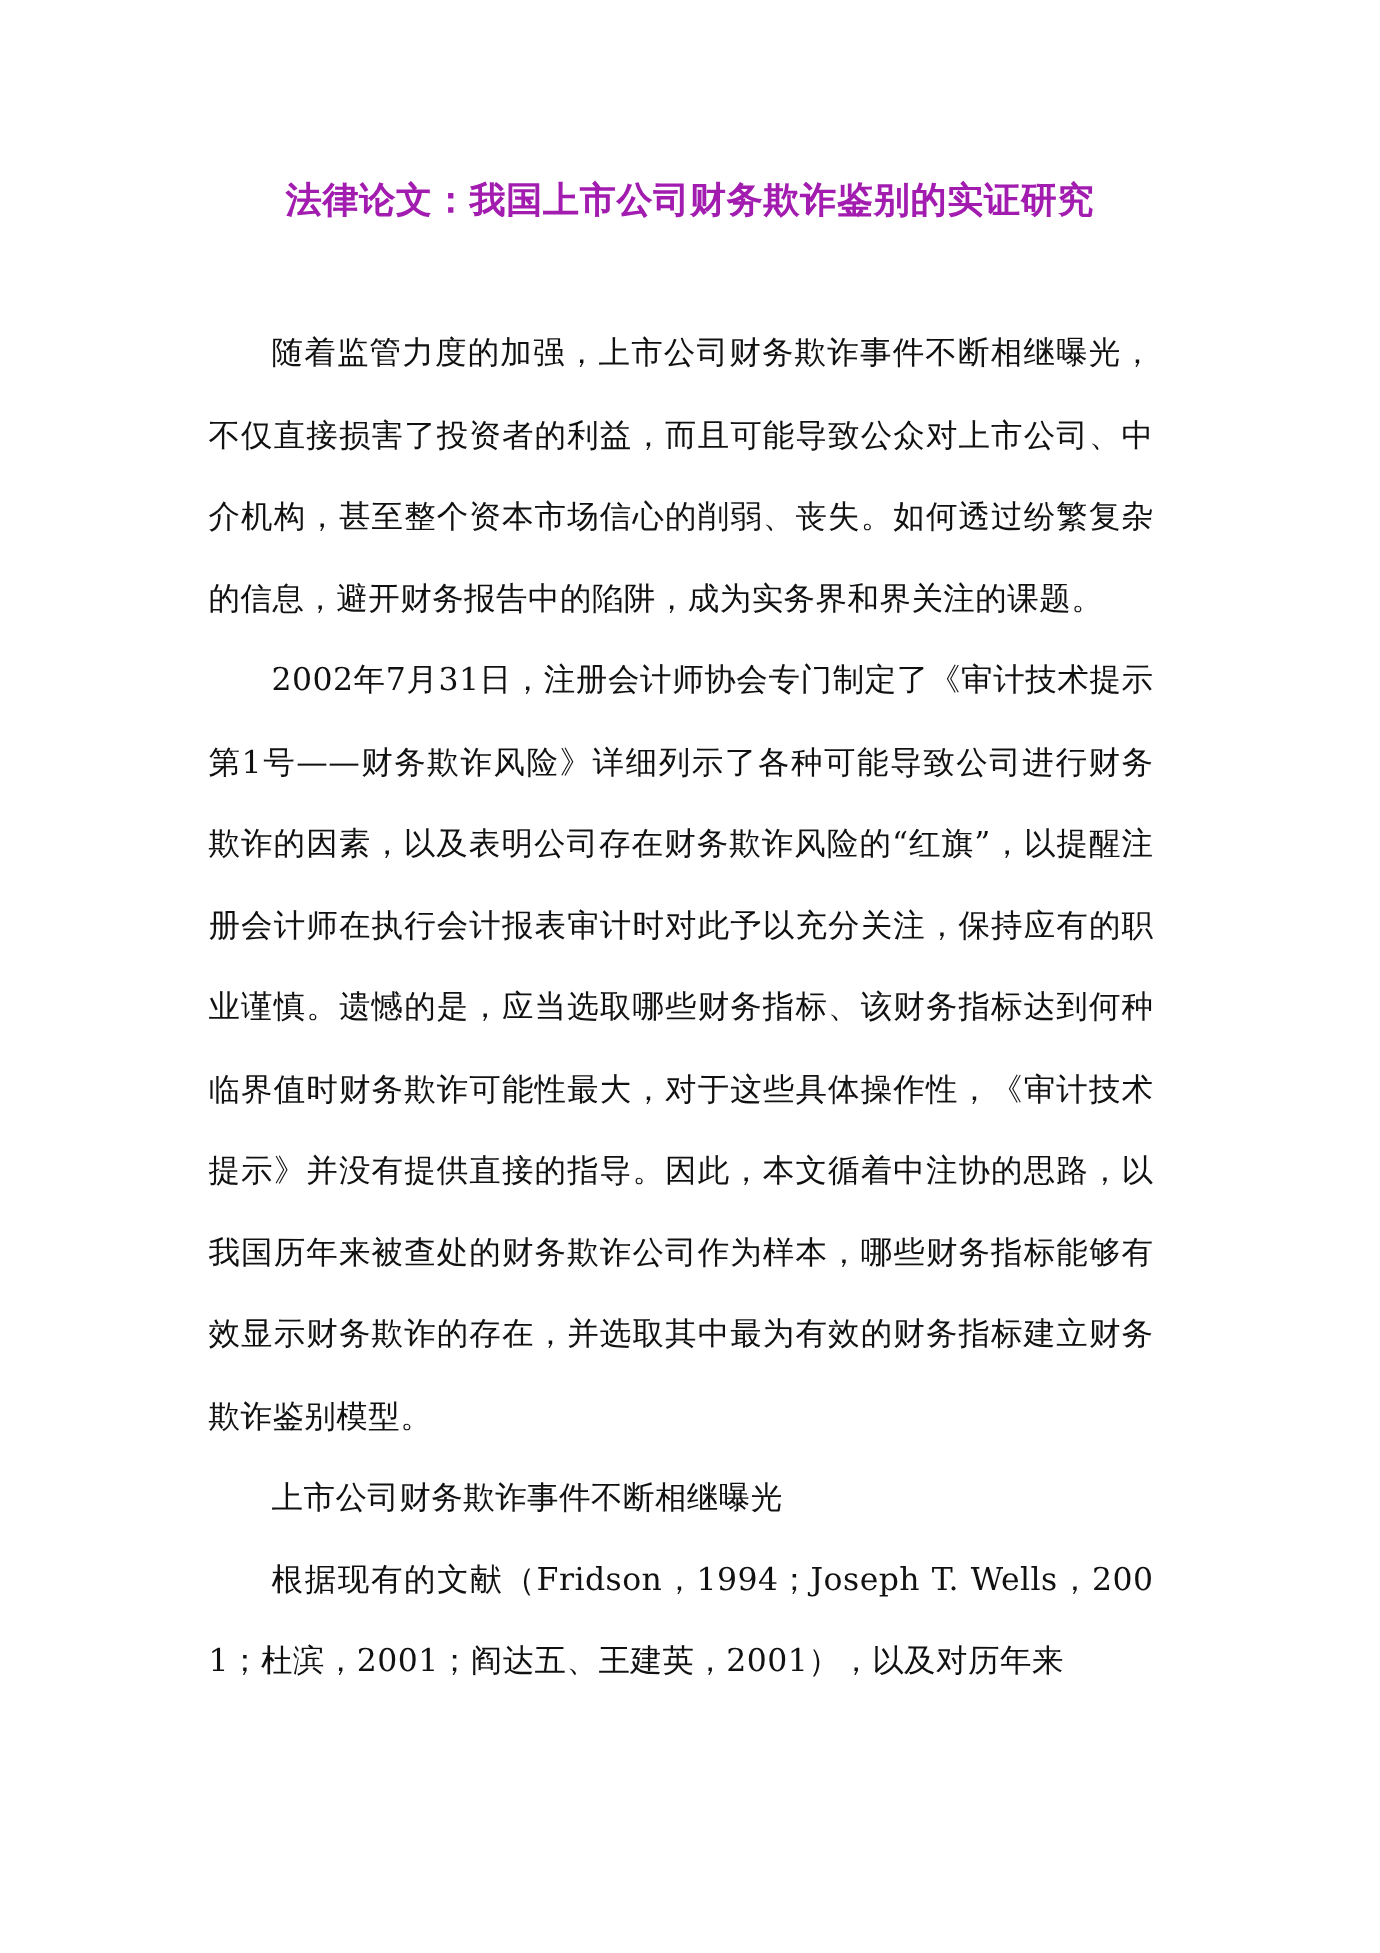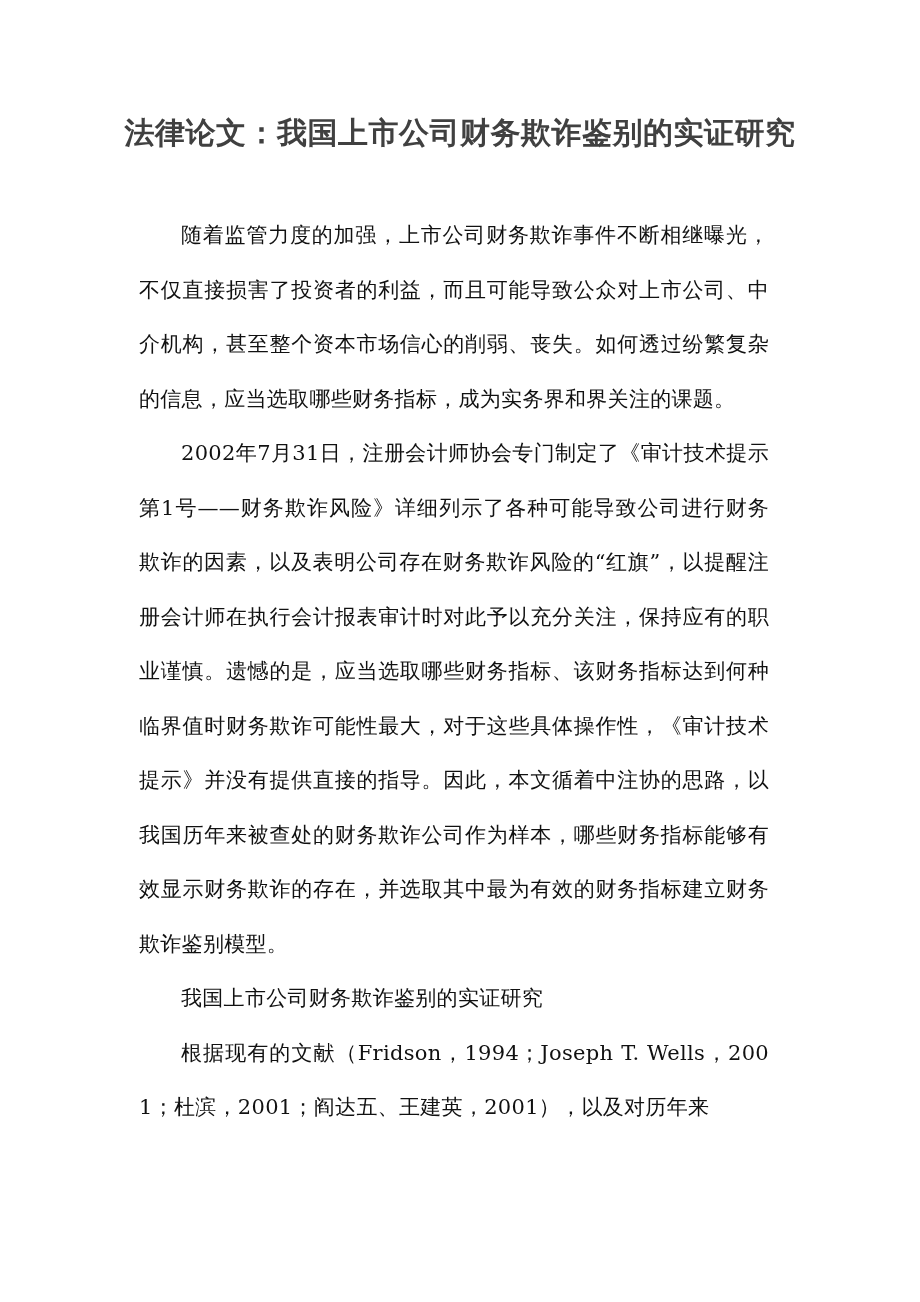--- a/index.html
+++ b/index.html
@@ -27,10 +27,10 @@
       top: 108px;
       width: 720px;
       text-align: center;
-      color: #404040;
+      color: #a21caf;
       font-family: "DejaVu Sans", "Liberation Sans", sans-serif;
       font-weight: bold;
-      font-size: 30px;
+      font-size: 24px;
       line-height: 50px;
       letter-spacing: 0.5px;
     }

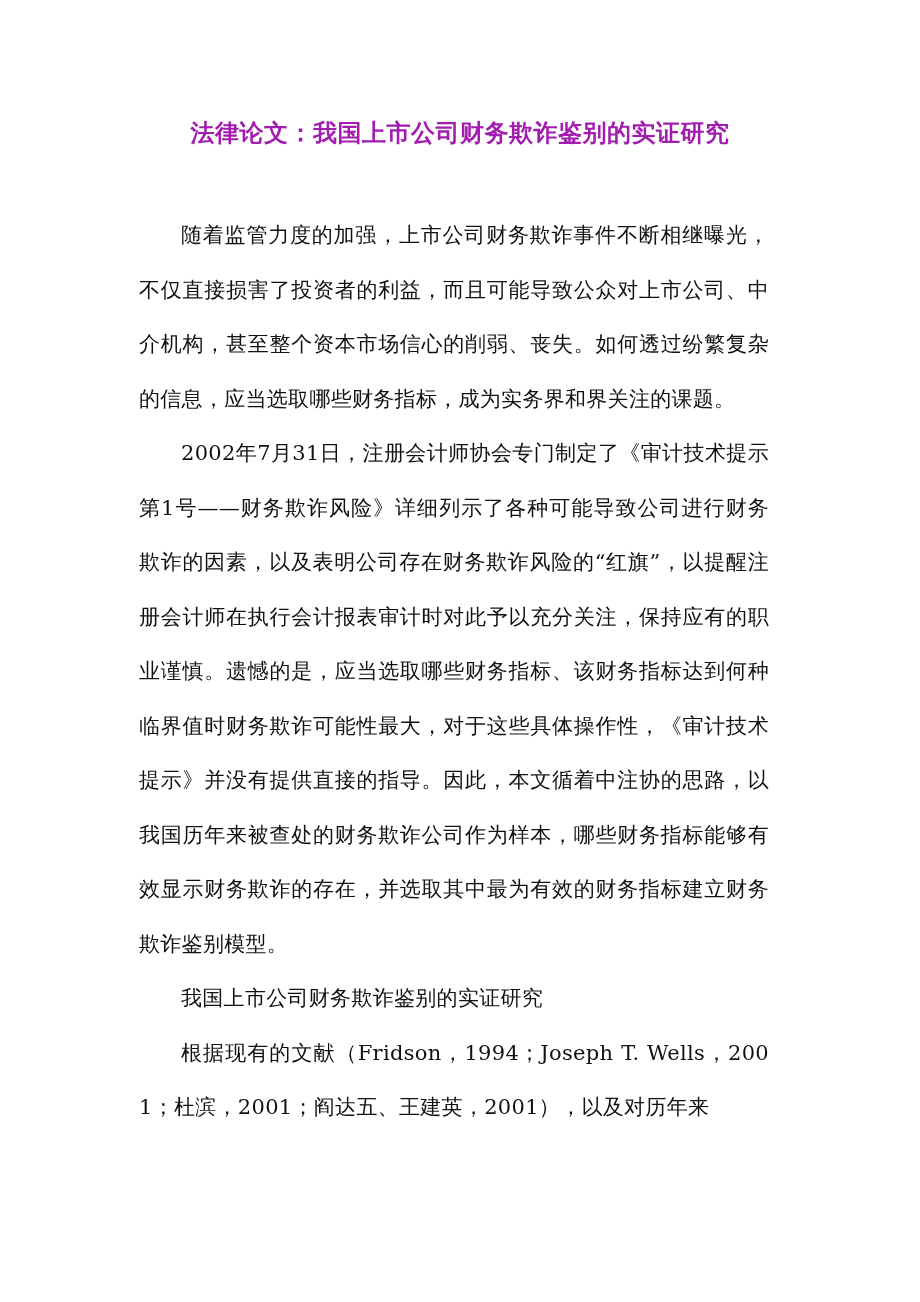--- a/index.html
+++ b/index.html
@@ -56,7 +56,7 @@
 <div class="page">
   <div class="title">法律论文：我国上市公司财务欺诈鉴别的实证研究</div>
   <div class="body">
-    <p class="para">随着监管力度的加强，上市公司财务欺诈事件不断相继曝光，不仅直接损害了投资者的利益，而且可能导致公众对上市公司、中介机构，甚至整个资本市场信心的削弱、丧失。如何透过纷繁复杂的信息，应当选取哪些财务指标，成为实务界和界关注的课题。</p>
+    <p class="para">随着监管力度的加强，上市公司财务欺诈事件不断相继曝光，不仅直接损害了投资者的利益，而且可能导致公众对上市公司、中介机构，甚至整个资本市场信心的削弱、丧失。如何透过纷繁复杂的信息，避开财务报告中的陷阱，成为实务界和界关注的课题。</p>
     <p class="para">2002年7月31日，注册会计师协会专门制定了《审计技术提示第1号——财务欺诈风险》详细列示了各种可能导致公司进行财务欺诈的因素，以及表明公司存在财务欺诈风险的“红旗”，以提醒注册会计师在执行会计报表审计时对此予以充分关注，保持应有的职业谨慎。遗憾的是，应当选取哪些财务指标、该财务指标达到何种临界值时财务欺诈可能性最大，对于这些具体操作性，《审计技术提示》并没有提供直接的指导。因此，本文循着中注协的思路，以我国历年来被查处的财务欺诈公司作为样本，哪些财务指标能够有效显示财务欺诈的存在，并选取其中最为有效的财务指标建立财务欺诈鉴别模型。</p>
     <p class="para">我国上市公司财务欺诈鉴别的实证研究</p>
     <p class="para">根据现有的文献（Fridson，1994；Joseph T. Wells，2001；杜滨，2001；阎达五、王建英，2001），以及对历年来</p>

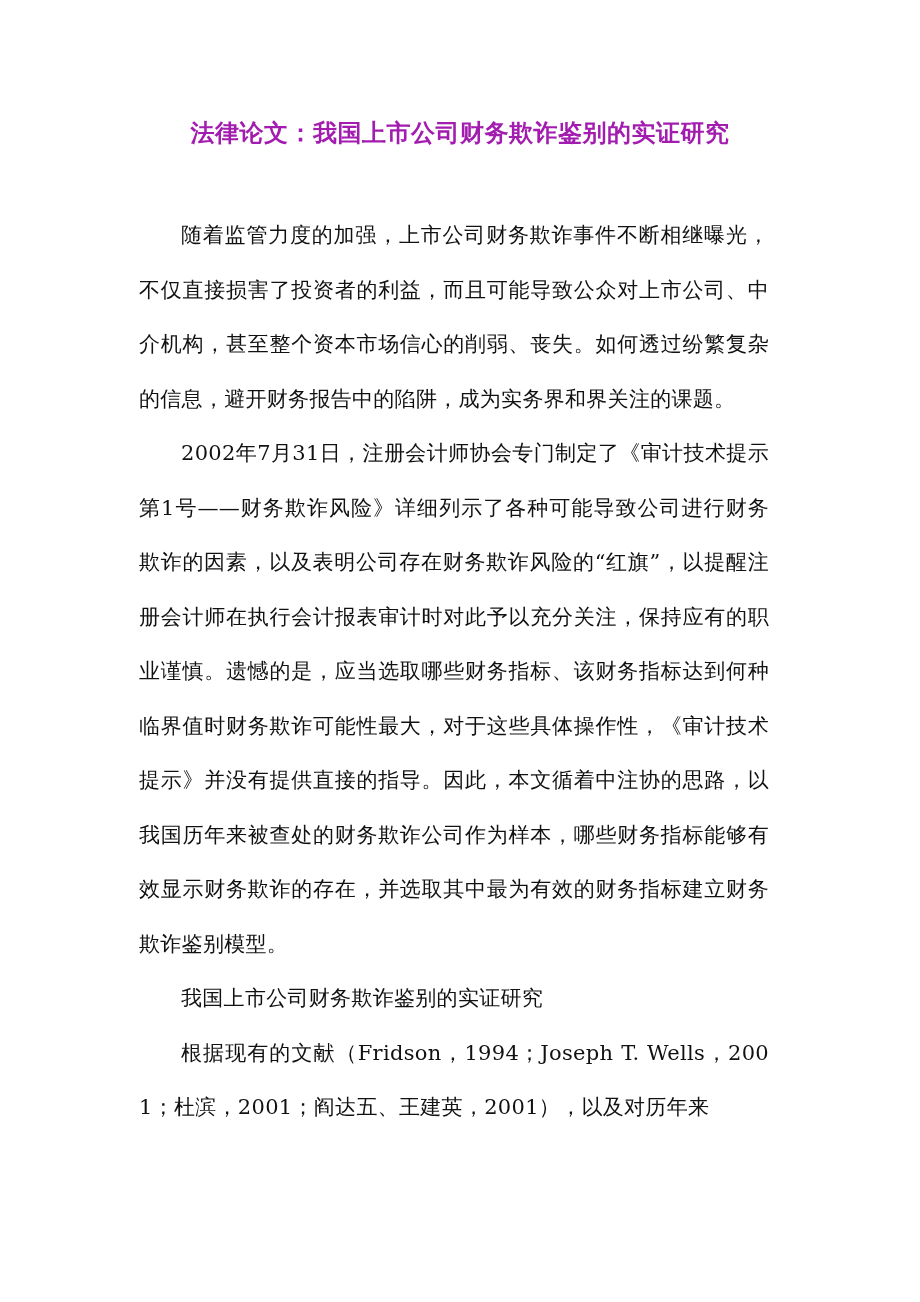--- a/index.html
+++ b/index.html
@@ -58,7 +58,7 @@
   <div class="body">
     <p class="para">随着监管力度的加强，上市公司财务欺诈事件不断相继曝光，不仅直接损害了投资者的利益，而且可能导致公众对上市公司、中介机构，甚至整个资本市场信心的削弱、丧失。如何透过纷繁复杂的信息，避开财务报告中的陷阱，成为实务界和界关注的课题。</p>
     <p class="para">2002年7月31日，注册会计师协会专门制定了《审计技术提示第1号——财务欺诈风险》详细列示了各种可能导致公司进行财务欺诈的因素，以及表明公司存在财务欺诈风险的“红旗”，以提醒注册会计师在执行会计报表审计时对此予以充分关注，保持应有的职业谨慎。遗憾的是，应当选取哪些财务指标、该财务指标达到何种临界值时财务欺诈可能性最大，对于这些具体操作性，《审计技术提示》并没有提供直接的指导。因此，本文循着中注协的思路，以我国历年来被查处的财务欺诈公司作为样本，哪些财务指标能够有效显示财务欺诈的存在，并选取其中最为有效的财务指标建立财务欺诈鉴别模型。</p>
-    <p class="para">我国上市公司财务欺诈鉴别的实证研究</p>
+    <p class="para">上市公司财务欺诈事件不断相继曝光</p>
     <p class="para">根据现有的文献（Fridson，1994；Joseph T. Wells，2001；杜滨，2001；阎达五、王建英，2001），以及对历年来</p>
   </div>
 </div>

